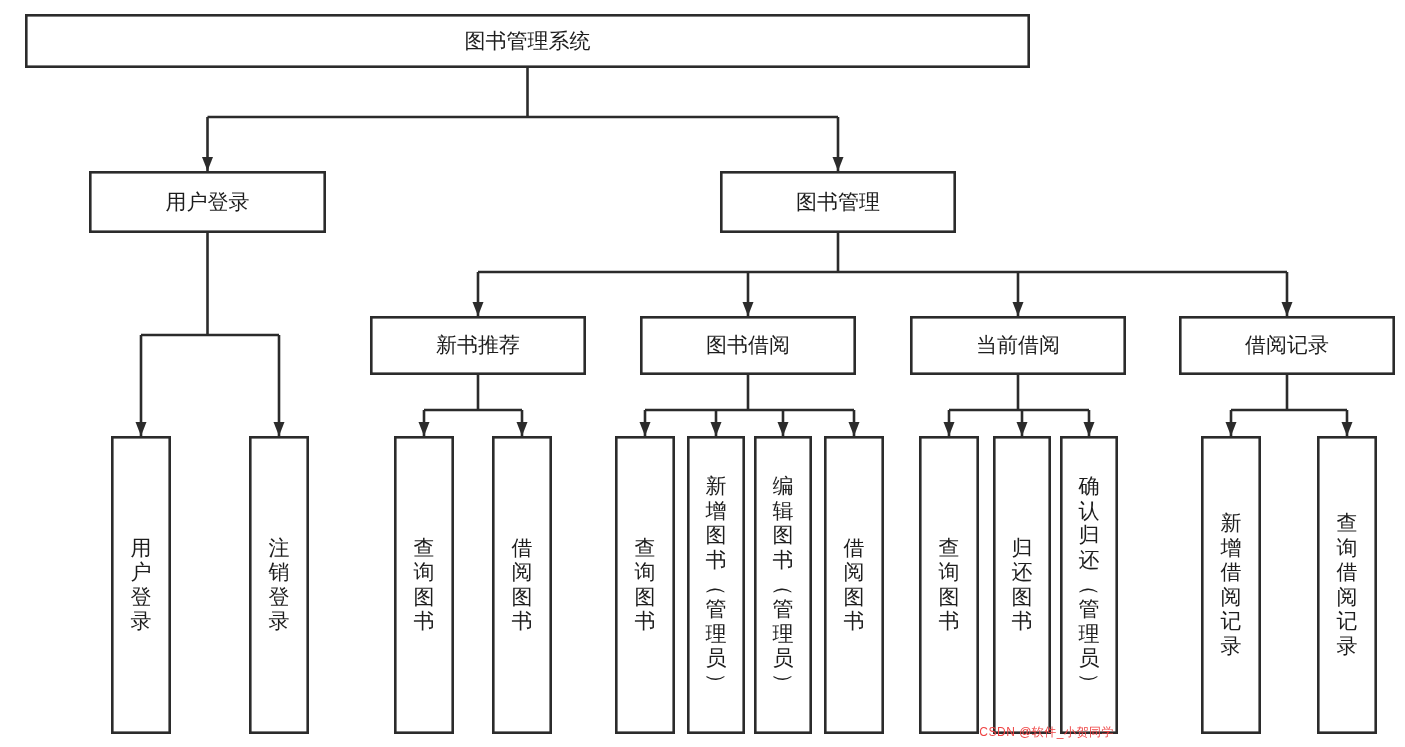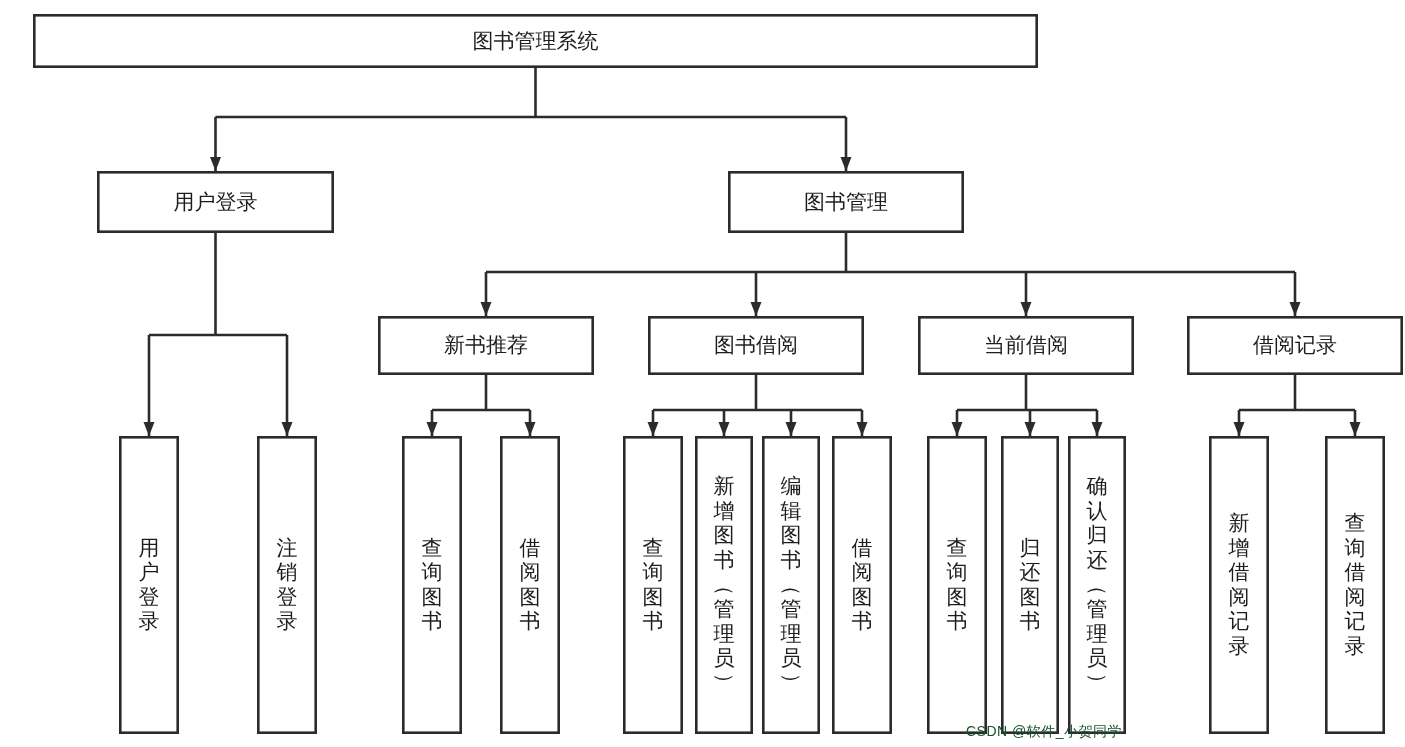--- a/index.html
+++ b/index.html
@@ -16,7 +16,7 @@
   }
   #diagram-root {
     position: absolute;
-    left: 16px;
+    left: 8px;
     top: 0;
     width: 1120px;
     height: 747px;

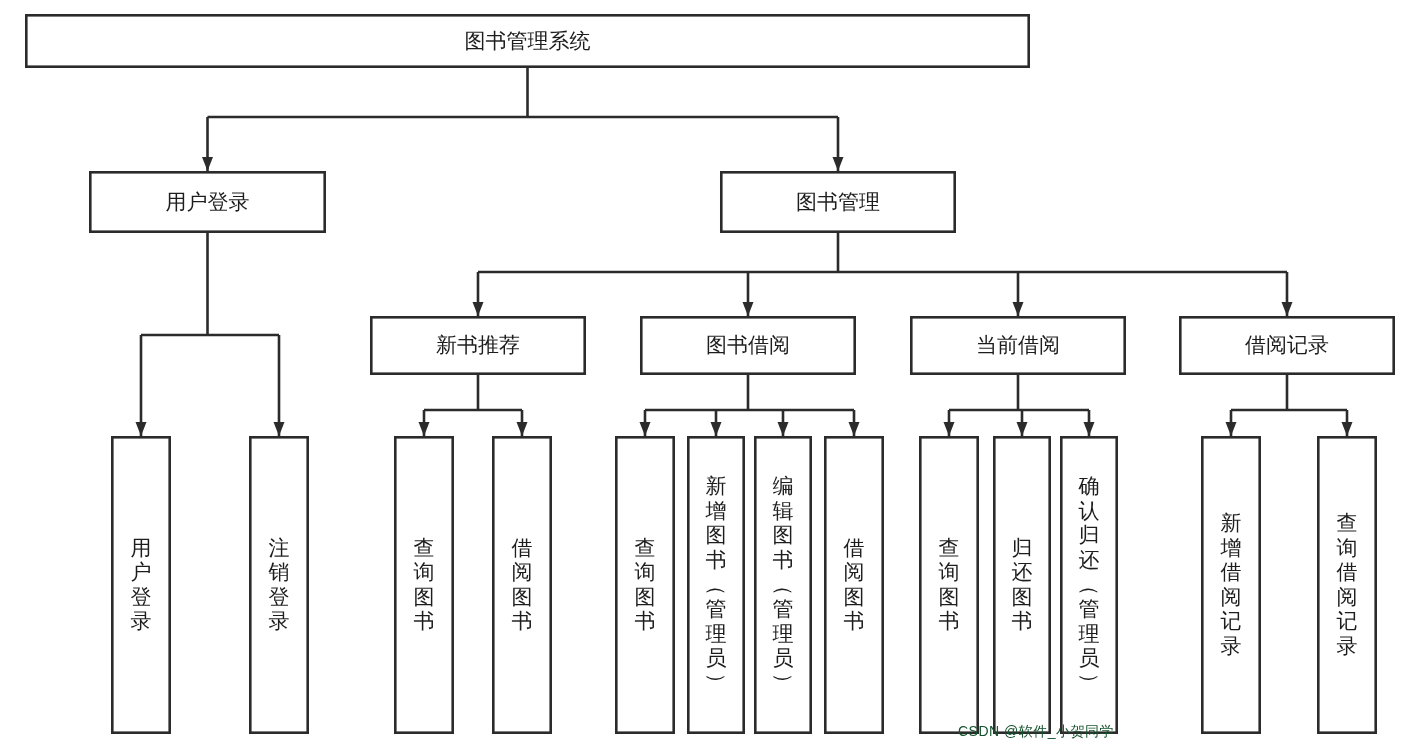--- a/index.html
+++ b/index.html
@@ -75,8 +75,8 @@
     right: 14px;
     bottom: 6px;
     font-family: "Liberation Sans", "DejaVu Sans", sans-serif;
-    font-size: 14px;
-    color: #14532d;
+    font-size: 12px;
+    color: #ef4444;
     letter-spacing: 0.5px;
     user-select: none;
   }

